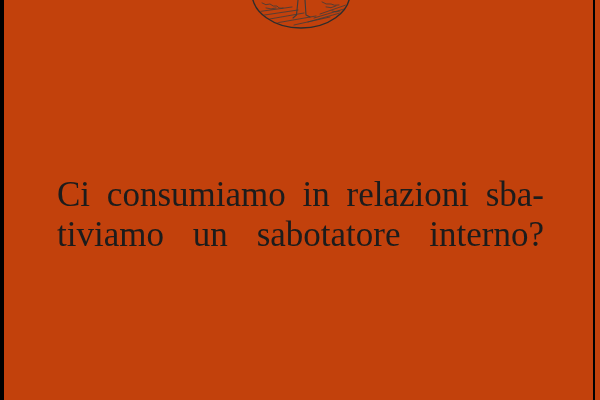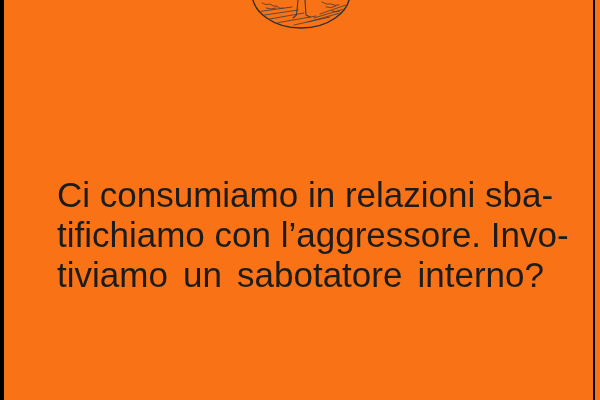--- a/index.html
+++ b/index.html
@@ -11,9 +11,9 @@
     position: relative;
     width: 600px;
     height: 400px;
-    background: #f97316;
+    background: #c2410c;
     overflow: hidden;
-    font-family: Liberation Sans, sans-serif;
+    font-family: Liberation Serif, serif;
   }
   .edge-rule {
     position: absolute;

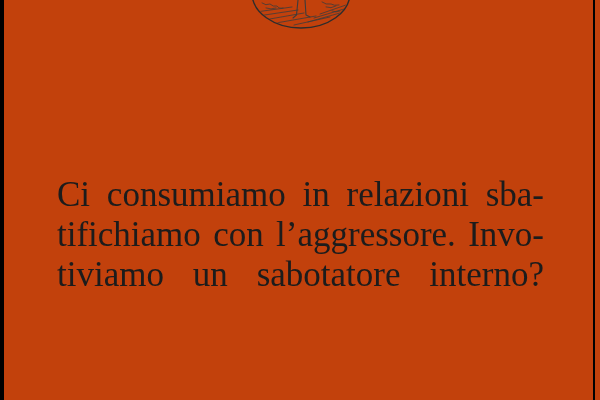--- a/index.html
+++ b/index.html
@@ -87,7 +87,6 @@
 
   <div class="body-text">
     <div class="text-line">Ci consumiamo in relazioni sba-</div>
-    <div class="text-line">tifichiamo con l’aggressore. Invo-</div>
     <div class="text-line">tiviamo un sabotatore interno?</div>
   </div>
 

